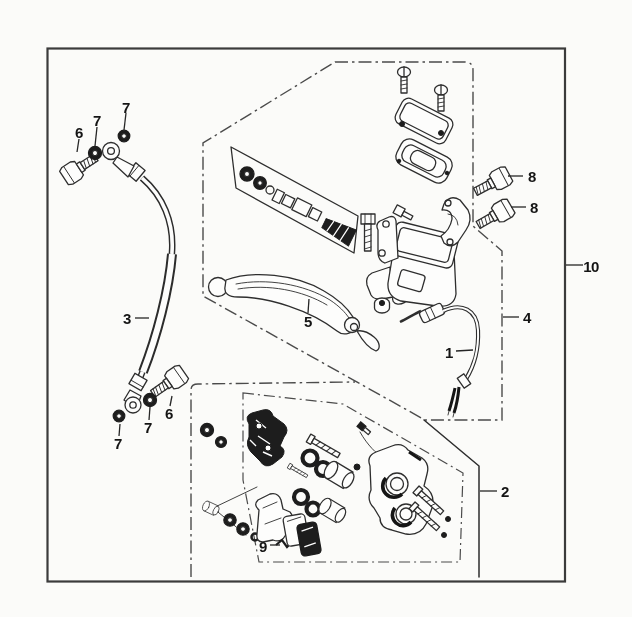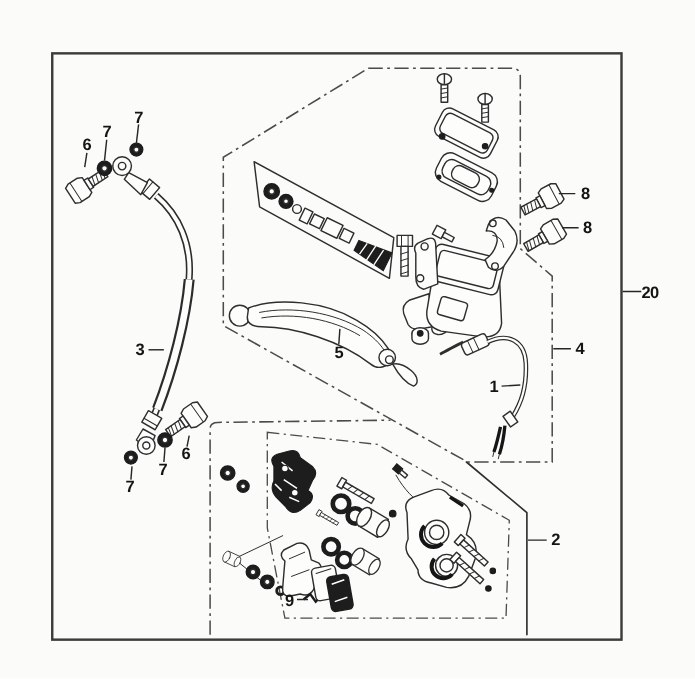--- a/index.html
+++ b/index.html
@@ -297,7 +297,7 @@
   <div class="callout" style="left:532px;top:176px">8</div>
   <div class="callout" style="left:534px;top:207px">8</div>
   <div class="callout" style="left:263px;top:546px">9</div>
-  <div class="callout" style="left:591px;top:266px">20</div>
+  <div class="callout" style="left:591px;top:266px">10</div>
 </div>
 
 </body></html>

